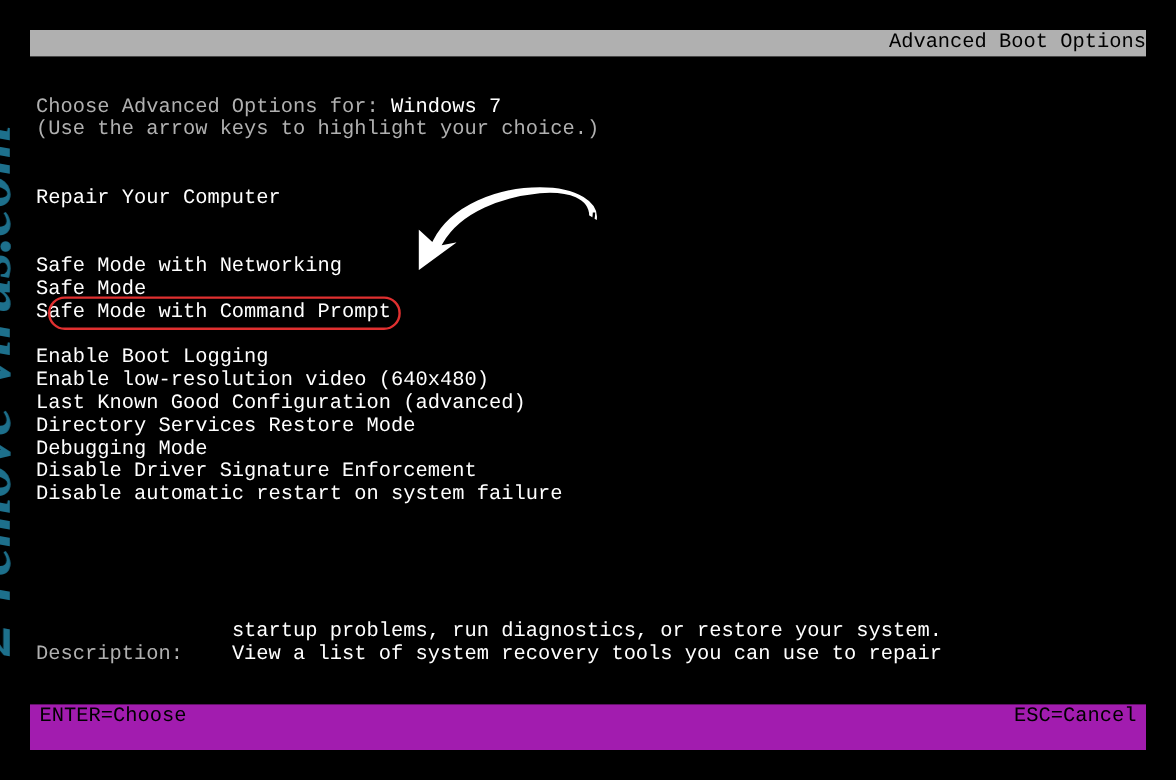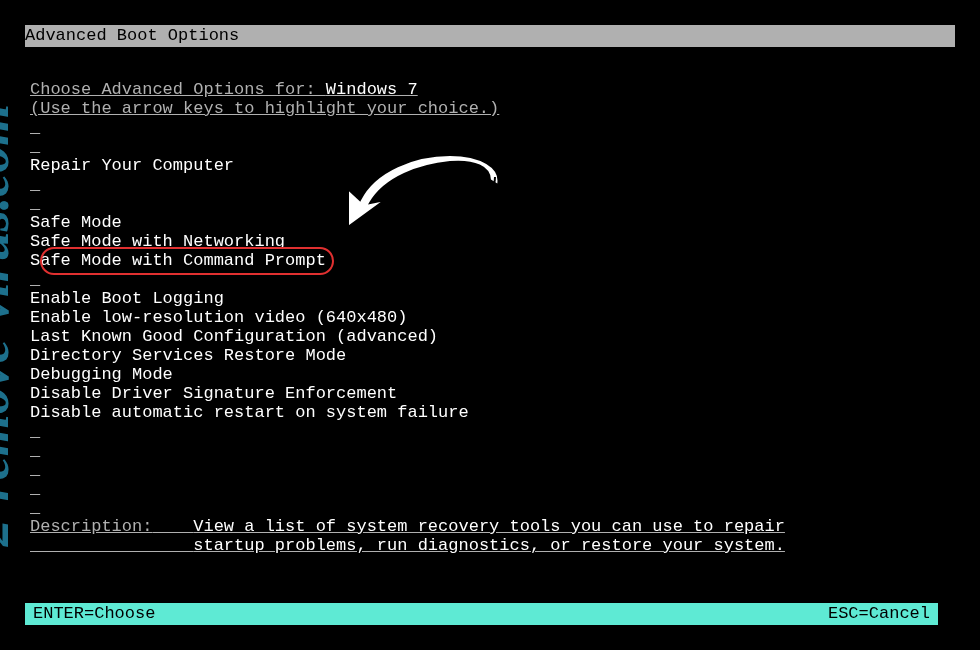--- a/index.html
+++ b/index.html
@@ -22,7 +22,7 @@
     height: 22px;
     background: #b0b0b0;
     color: #000;
-    text-align: left;
+    text-align: right;
     line-height: 22px;
     font-weight: normal;
   }

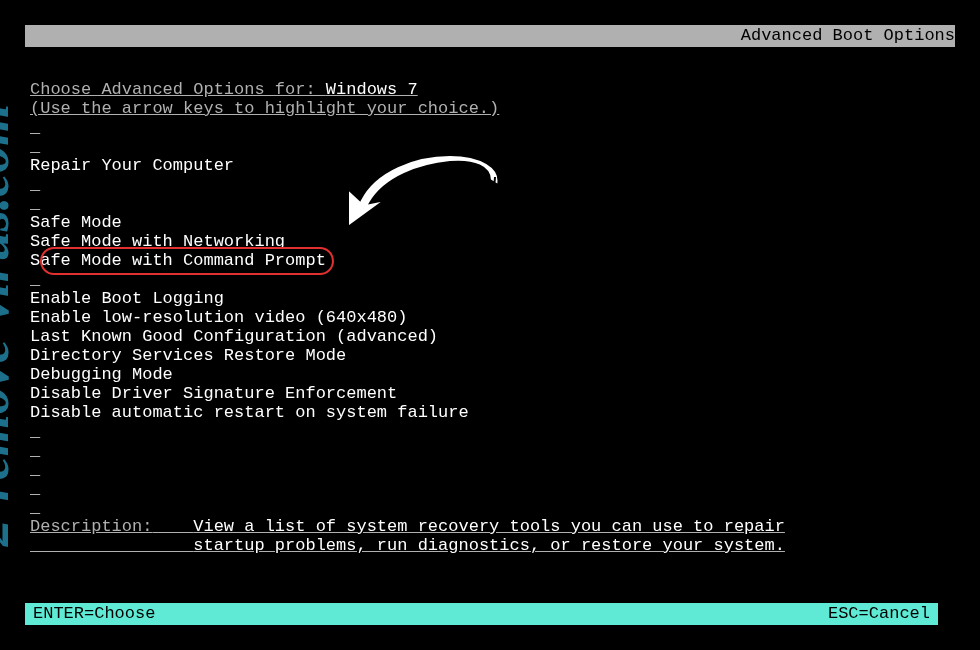--- a/index.html
+++ b/index.html
@@ -31,7 +31,6 @@
     top: 80px;
     left: 30px;
     right: 30px;
-    text-decoration: underline;
   }
   .line {
     white-space: pre;

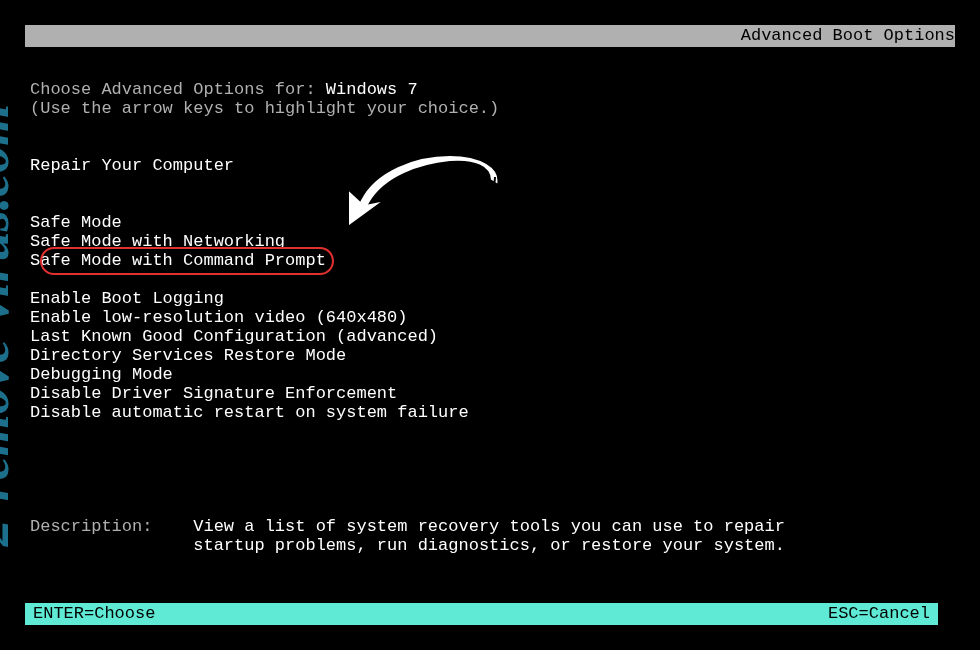--- a/index.html
+++ b/index.html
@@ -112,8 +112,8 @@
   <div class="line"><span class="menu-item white">Repair Your Computer</span></div>
   <div class="line"> </div>
   <div class="line"> </div>
+  <div class="line"><span class="menu-item white">Safe Mode with Networking</span></div>
   <div class="line"><span class="menu-item white">Safe Mode</span></div>
-  <div class="line"><span class="menu-item white">Safe Mode with Networking</span></div>
   <div class="line"><span class="menu-item white">Safe Mode with Command Prompt</span></div>
   <div class="line"> </div>
   <div class="line"><span class="menu-item white">Enable Boot Logging</span></div>

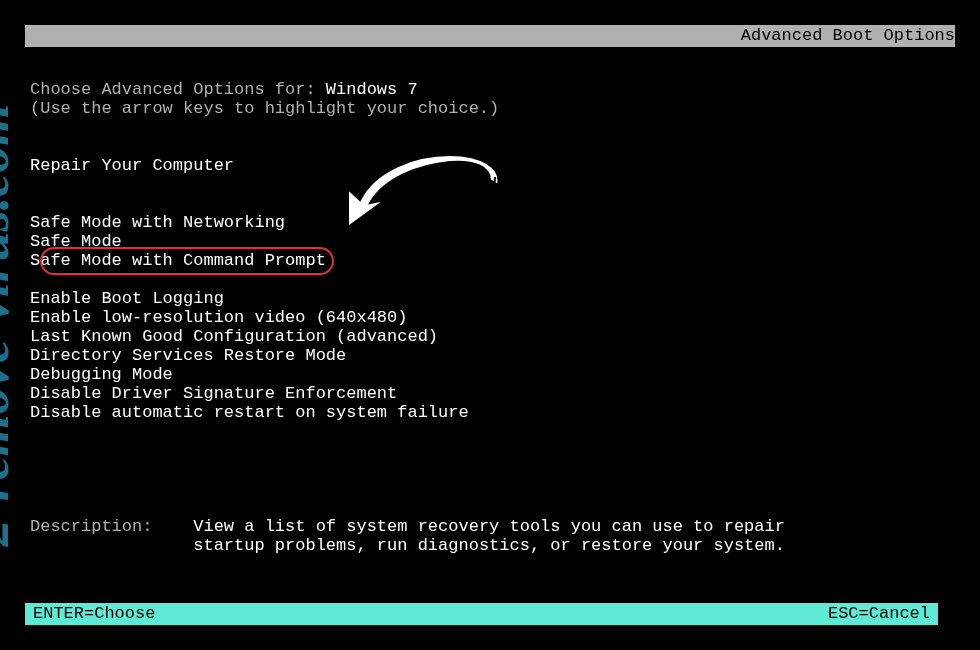--- a/index.html
+++ b/index.html
@@ -128,8 +128,8 @@
   <div class="line"> </div>
   <div class="line"> </div>
   <div class="line"> </div>
+  <div class="line"><span>                </span><span class="white">startup problems, run diagnostics, or restore your system.</span></div>
   <div class="line"><span>Description:</span><span>    </span><span class="white">View a list of system recovery tools you can use to repair</span></div>
-  <div class="line"><span>                </span><span class="white">startup problems, run diagnostics, or restore your system.</span></div>
 </div>
 
 <div class="highlight-ring"></div>

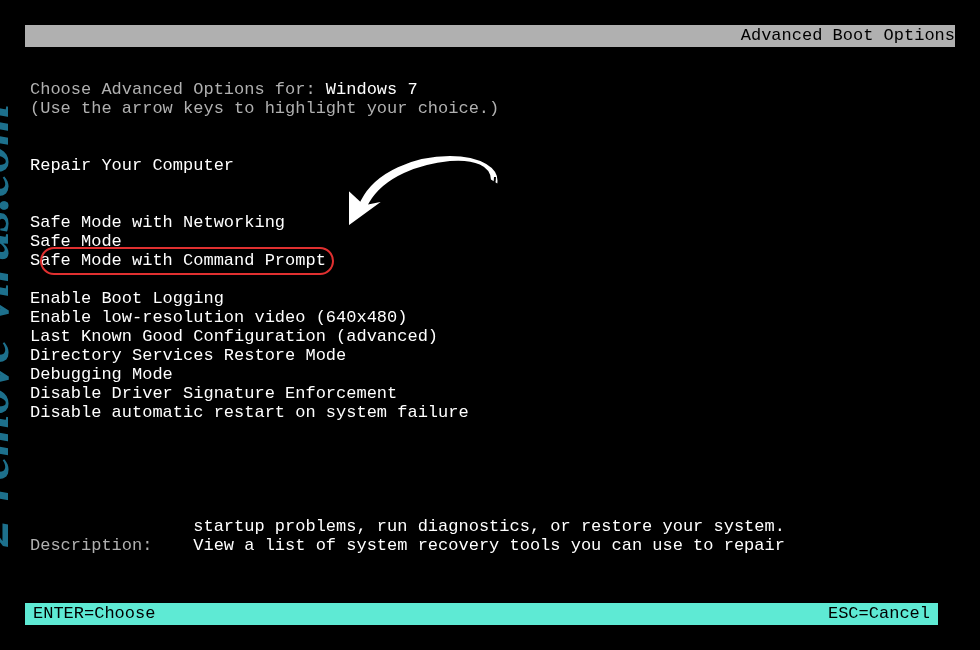--- a/index.html
+++ b/index.html
@@ -62,9 +62,9 @@
     position: absolute;
     bottom: 25px;
     left: 25px;
-    right: 42px;
-    height: 22px;
-    background: #5eead4;
+    right: 25px;
+    height: 38px;
+    background: #a21caf;
     color: #000;
     line-height: 22px;
   }

